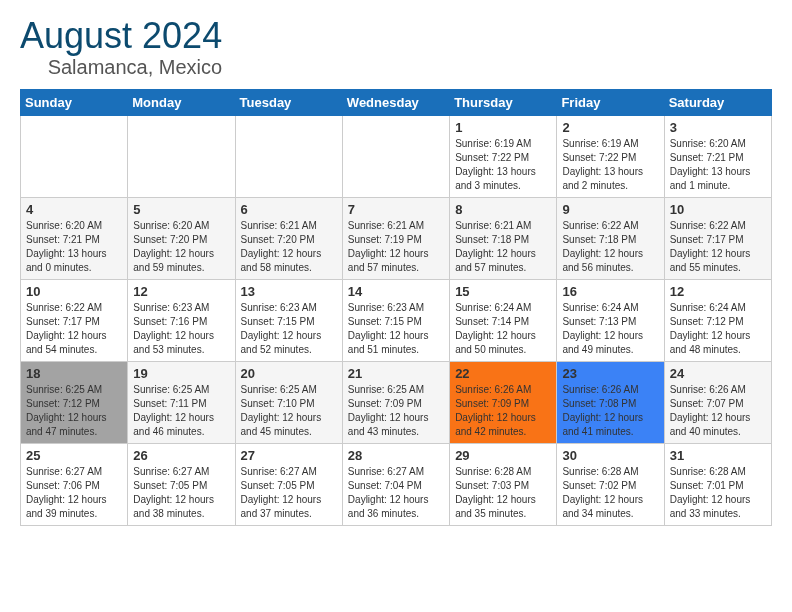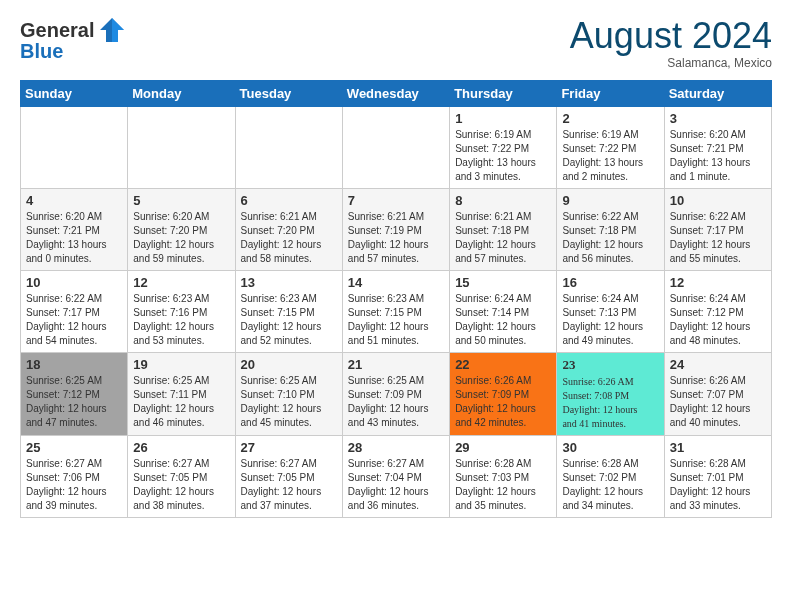--- a/index.html
+++ b/index.html
@@ -106,16 +106,6 @@
 
 <div class="page">
   <div class="header">
-    <div class="logo">
-      <div class="logo-top">
-        <span class="logo-general">General</span>
-        <svg class="logo-icon" viewBox="0 0 28 28">
-          <polygon points="14,2 26,14 20,14 20,26 8,26 8,14 2,14" fill="#1a6fba"></polygon>
-          <polygon points="14,2 26,14 20,14 20,26 14,26 14,2" fill="#2196F3" opacity="0.7"></polygon>
-        </svg>
-      </div>
-      <span class="logo-blue">Blue</span>
-    </div>
     <div class="title-block">
       <div class="month-year">August 2024</div>
       <div class="location">Salamanca, Mexico</div>

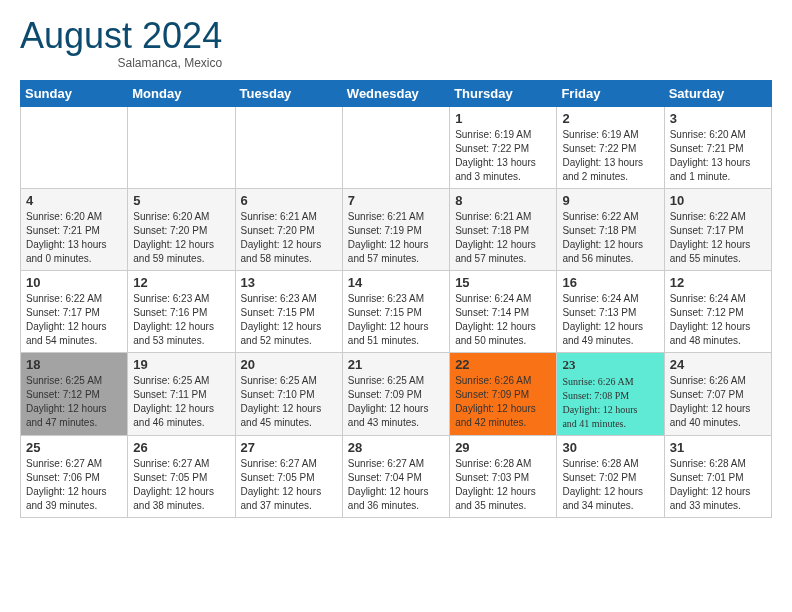--- a/index.html
+++ b/index.html
@@ -55,7 +55,7 @@
       line-height: 1.1;
     }
     .location {
-      font-size: 12px;
+      font-size: 20px;
       color: #555;
     }
     .calendar {

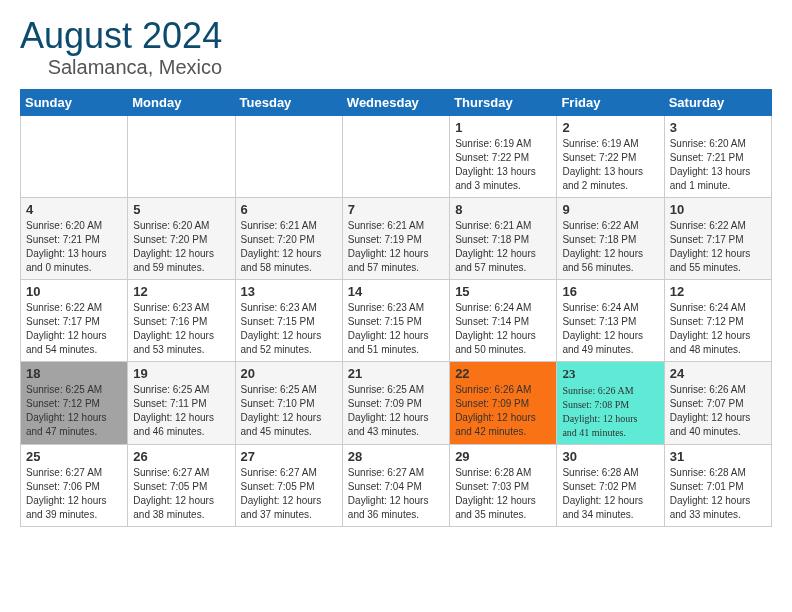--- a/index.html
+++ b/index.html
@@ -290,7 +290,7 @@
 Daylight: 12 hours
 and 42 minutes.</div>
           </td>
-          <td style="background: #5eead4; font-family: Liberation Serif, serif;">
+          <td style="background: #3b82f6;">
             <span class="day-number">23</span>
             <div class="cell-content" style="white-space: pre-line;">Sunrise: 6:26 AM
 Sunset: 7:08 PM

